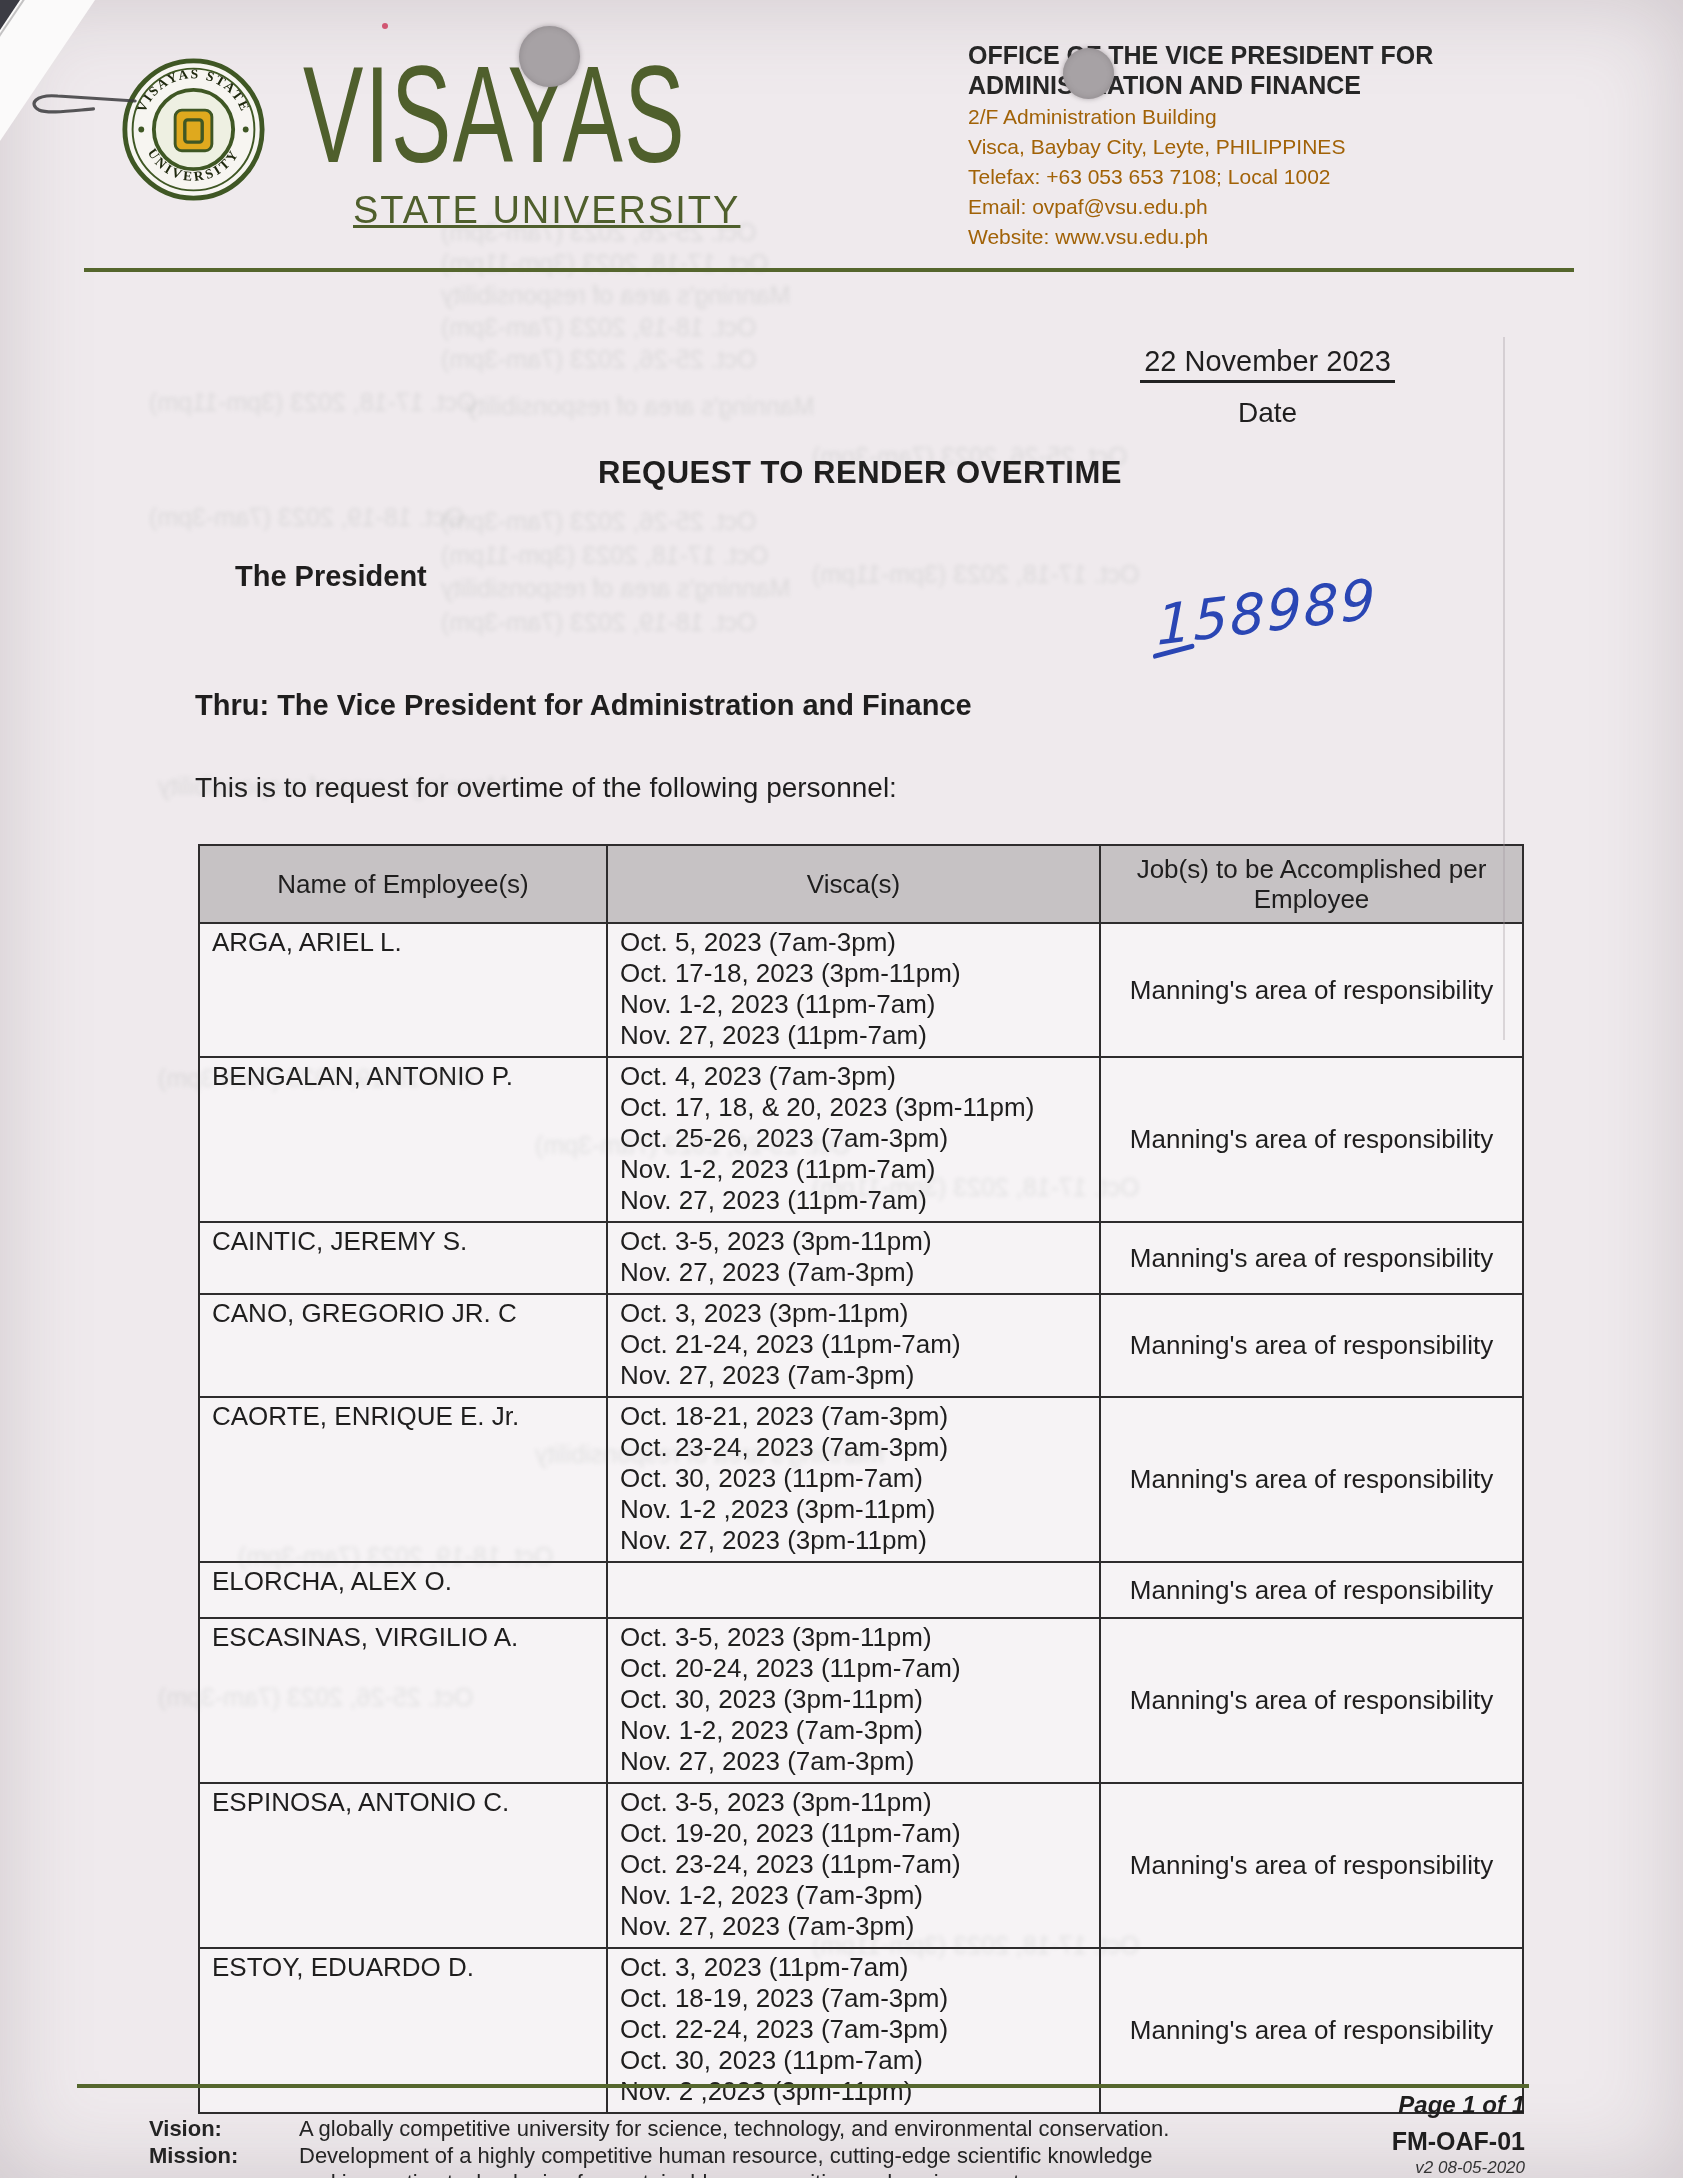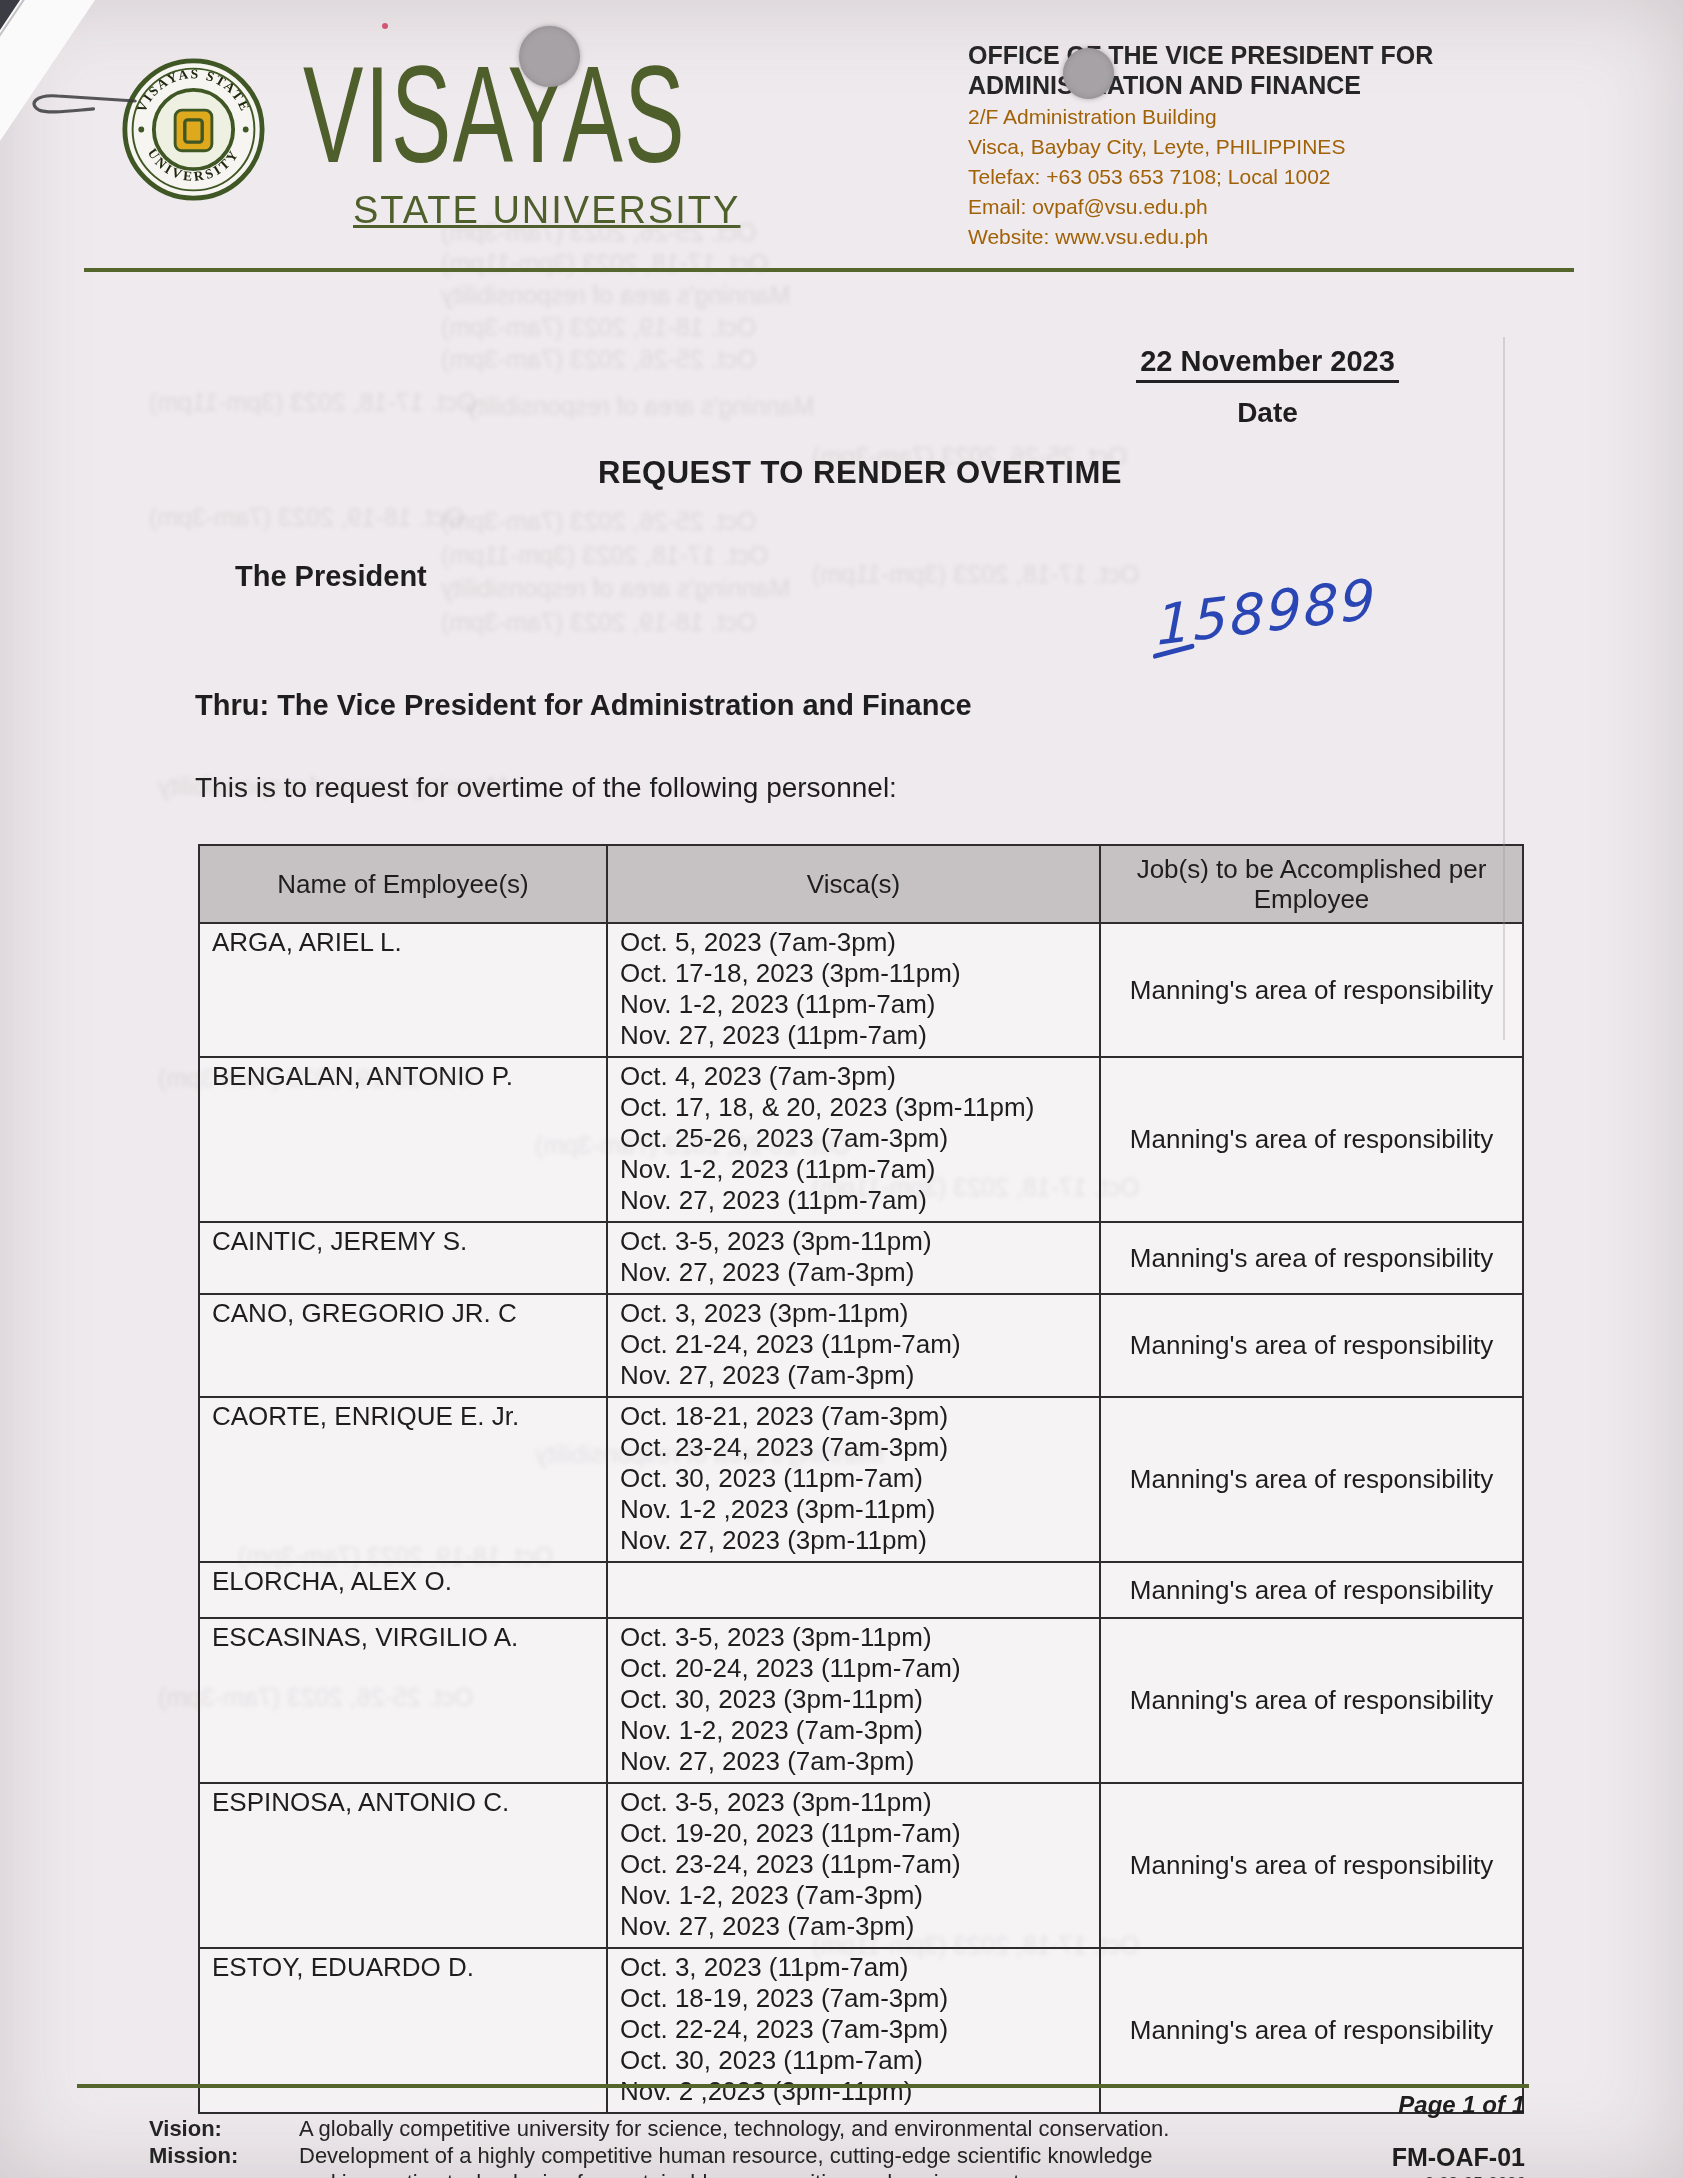--- a/index.html
+++ b/index.html
@@ -23,7 +23,7 @@
   .rule-top{position:absolute;left:84px;top:268px;width:1490px;height:4px;background:#55662d;}
   .rule-bottom{position:absolute;left:77px;top:2084px;width:1452px;height:4px;background:#55662d;}
   
-  .date-block{position:absolute;left:1104px;top:345px;width:327px;text-align:center;font-weight:bold;}
+  .date-block{position:absolute;left:1104px;top:345px;width:327px;text-align:center;}
   .date-value{display:inline-block;font-size:29px;border-bottom:3px solid #222;padding:0 4px 2px;}
   .date-label{font-size:28px;margin-top:14px;}
   .doc-title{position:absolute;left:198px;top:455px;width:1324px;text-align:center;

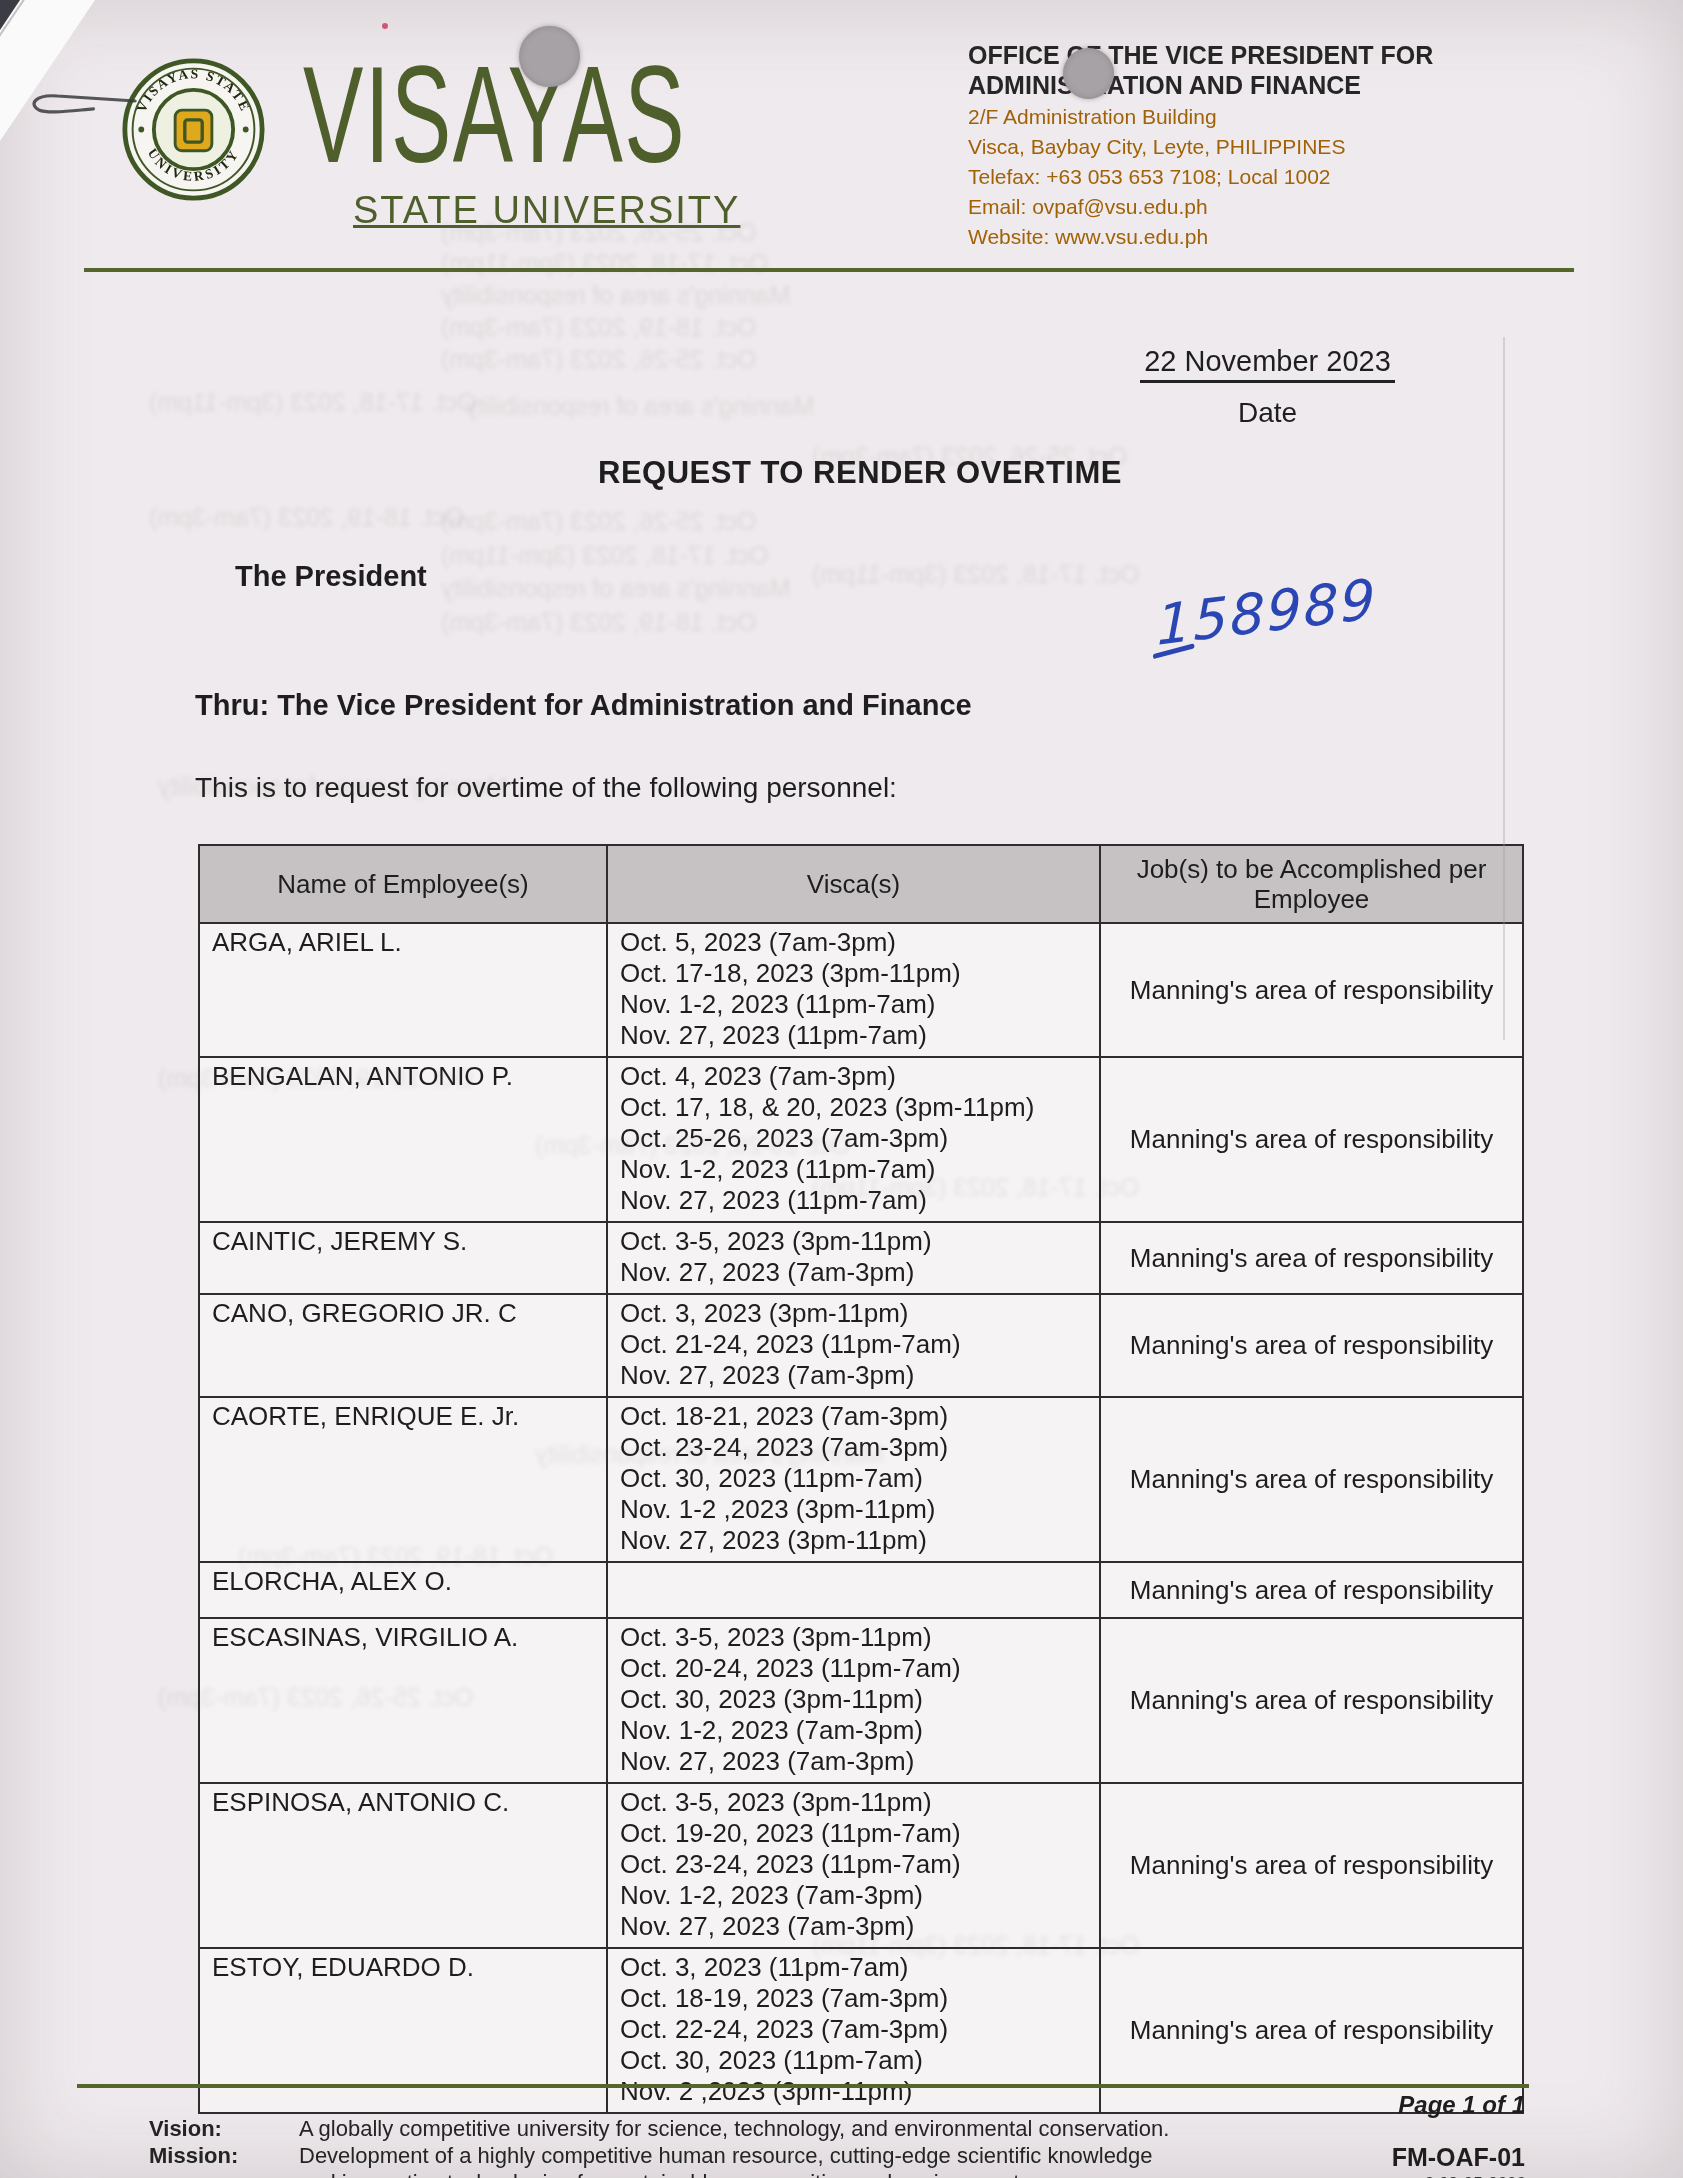--- a/index.html
+++ b/index.html
@@ -51,7 +51,7 @@
   .vm-label{display:inline-block;width:150px;font-weight:bold;}
   .footer-right{position:absolute;right:158px;top:2091px;text-align:right;}
   .page-info{font-size:24px;font-weight:bold;font-style:italic;}
-  .form-code{font-size:25px;font-weight:bold;margin-top:24px;}
+  .form-code{font-size:25px;font-weight:bold;margin-top:8px;}
   .form-version{font-size:17px;font-style:italic;margin-top:2px;color:#333;}
   
   .hole{position:absolute;border-radius:50%;background:#a7a2a5;

